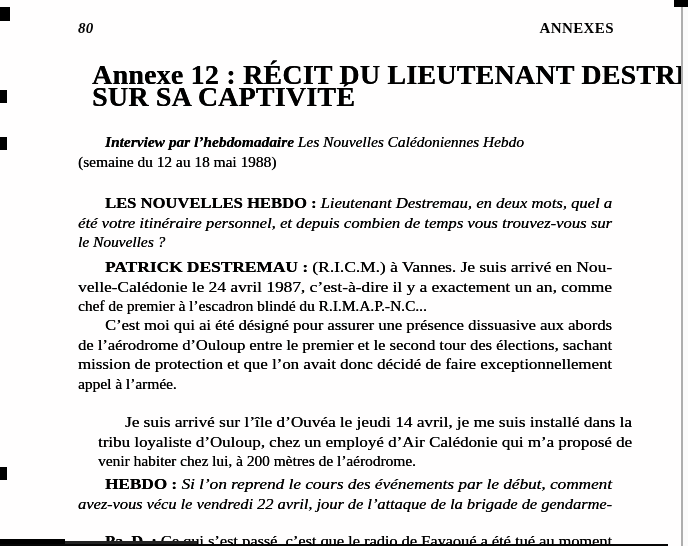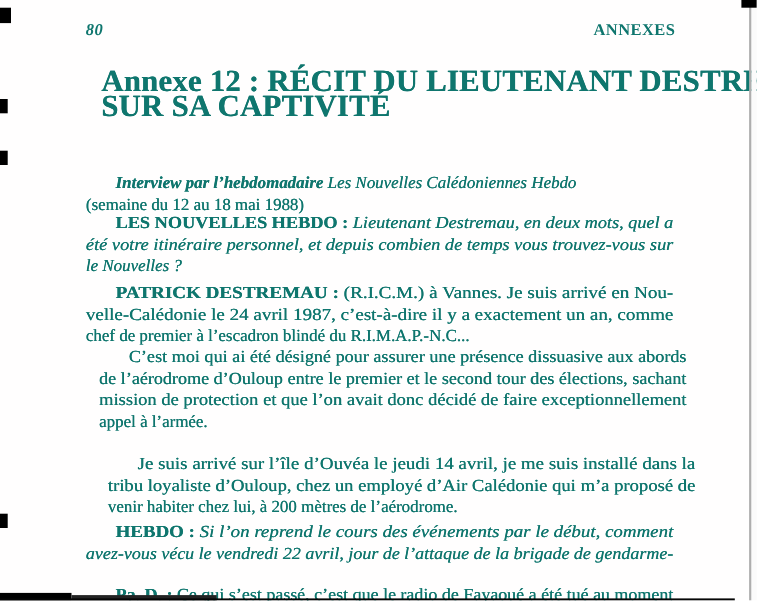--- a/index.html
+++ b/index.html
@@ -5,7 +5,7 @@
   html,body{margin:0;padding:0;}
   body{width:688px;height:546px;overflow:hidden;background:#ffffff;
        font-family:"Liberation Serif", serif;}
-  #page{position:relative;width:688px;height:546px;background:#fffefe;color:#0f766e;}
+  #page{position:relative;width:688px;height:546px;background:#fffefe;color:#000000;}
 
   
   #pageno{position:absolute;left:78px;top:20px;font-size:15px;font-style:italic;

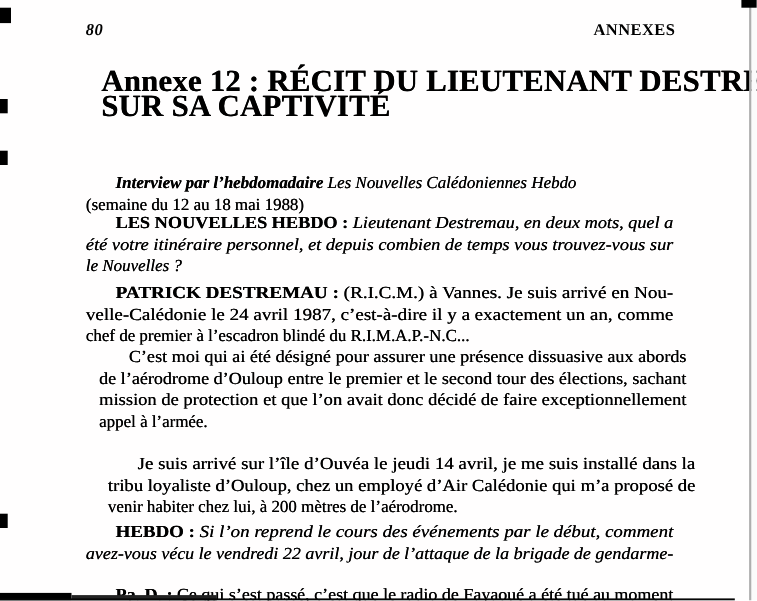--- a/index.html
+++ b/index.html
@@ -52,7 +52,7 @@
   </div>
 
   <div id="body-text">
-      <div class="para" style="top: 157px;">
+      <div class="para" style="top: 132px;">
         <div class="line indent"><span class="line-inner"><span class="bi">Interview par l’hebdomadaire </span><span class="i">Les Nouvelles Calédoniennes Hebdo</span></span></div>
         <div class="line"><span class="line-inner"><span class="r">(semaine du 12 au 18 mai 1988)</span></span></div>
       </div>

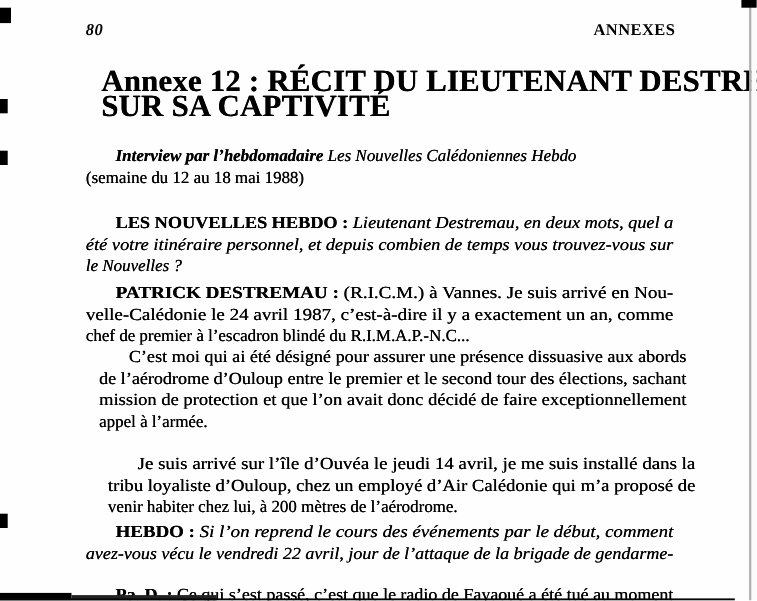--- a/index.html
+++ b/index.html
@@ -66,7 +66,7 @@
         <div class="line"><span class="line-inner" style="transform: scaleX(1.12369);"><span class="r">velle-Calédonie le 24 avril 1987, c’est-à-dire il y a exactement un an, comme</span></span></div>
         <div class="line"><span class="line-inner"><span class="r">chef de premier à l’escadron blindé du R.I.M.A.P.-N.C...</span></span></div>
       </div>
-      <div class="para" style="top: 315px; margin-left: 12px;">
+      <div class="para" style="top: 315px;">
         <div class="line indent"><span class="line-inner" style="transform: scaleX(1.07255);"><span class="r">C’est moi qui ai été désigné pour assurer une présence dissuasive aux abords</span></span></div>
         <div class="line"><span class="line-inner" style="transform: scaleX(1.0689);"><span class="r">de l’aérodrome d’Ouloup entre le premier et le second tour des élections, sachant</span></span></div>
         <div class="line"><span class="line-inner" style="transform: scaleX(1.09318);"><span class="r">mission de protection et que l’on avait donc décidé de faire exceptionnellement</span></span></div>

